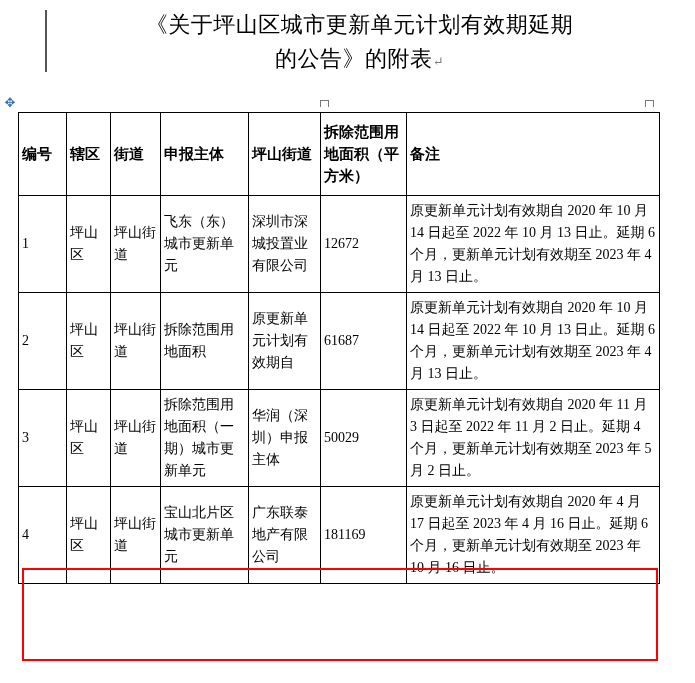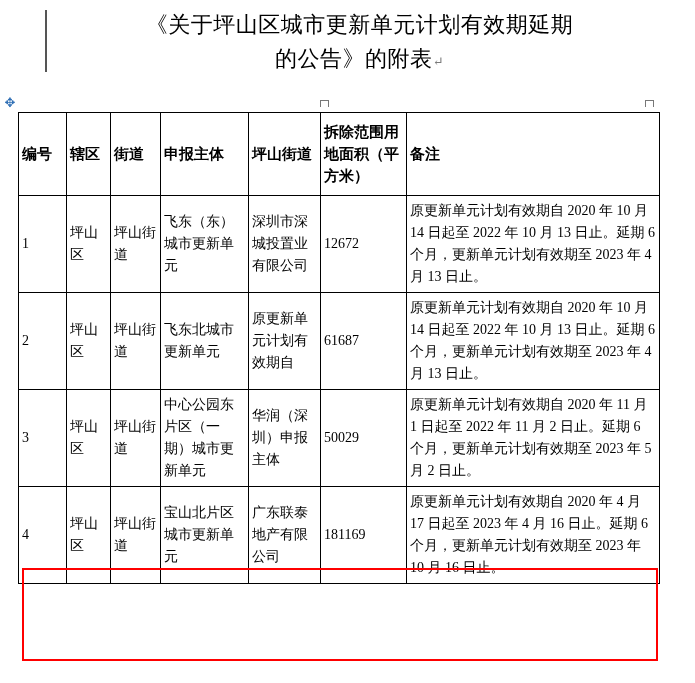--- a/index.html
+++ b/index.html
@@ -183,7 +183,7 @@
         <td class="row-index">2</td>
         <td>坪山区</td>
         <td>坪山街道</td>
-        <td>飞东北城市更新单元</td>
+        <td>拆除范围用地面积</td>
         <td>原更新单元计划有效期自</td>
         <td class="num-cell">61687</td>
         <td class="remark">原更新单元计划有效期自 2020 年 10 月 14 日起至 2022 年 10 月 13 日止。延期 6 个月，更新单元计划有效期至 2023 年 4 月 13 日止。</td>

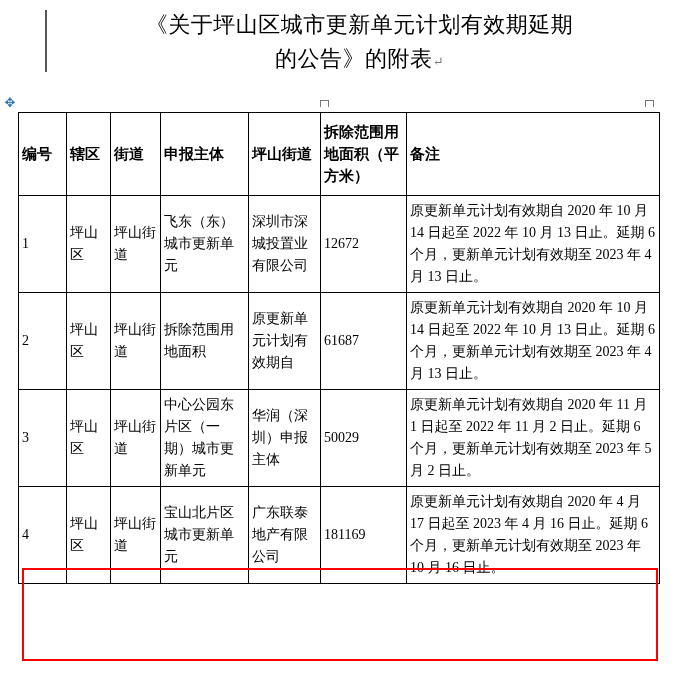--- a/index.html
+++ b/index.html
@@ -192,7 +192,7 @@
         <td class="row-index">3</td>
         <td>坪山区</td>
         <td>坪山街道</td>
-        <td>中心公园东片区（一期）城市更新单元</td>
+        <td>拆除范围用地面积（一期）城市更新单元</td>
         <td>华润（深圳）申报主体</td>
         <td class="num-cell">50029</td>
         <td class="remark">原更新单元计划有效期自 2020 年 11 月 1 日起至 2022 年 11 月 2 日止。延期 6 个月，更新单元计划有效期至 2023 年 5 月 2 日止。</td>

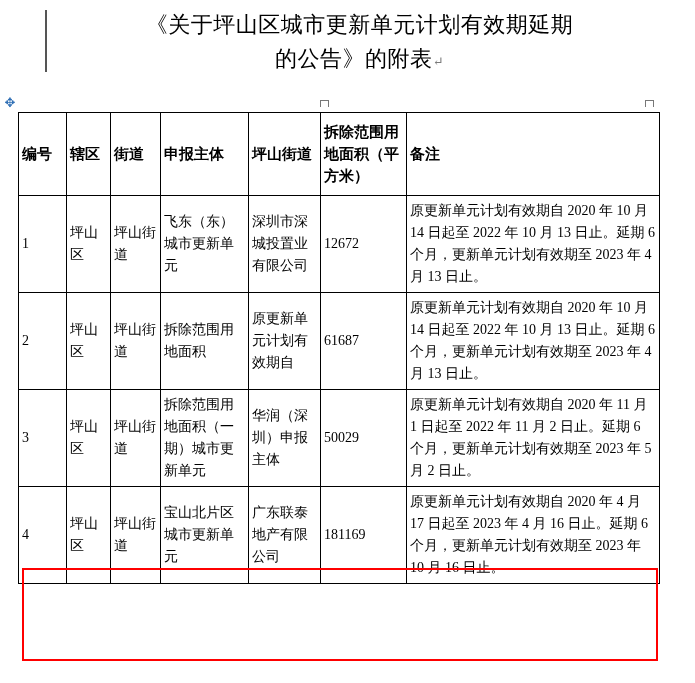--- a/index.html
+++ b/index.html
@@ -195,7 +195,7 @@
         <td>拆除范围用地面积（一期）城市更新单元</td>
         <td>华润（深圳）申报主体</td>
         <td class="num-cell">50029</td>
-        <td class="remark">原更新单元计划有效期自 2020 年 11 月 1 日起至 2022 年 11 月 2 日止。延期 6 个月，更新单元计划有效期至 2023 年 5 月 2 日止。</td>
+        <td class="remark">原更新单元计划有效期自 2020 年 11 月 3 日起至 2022 年 11 月 2 日止。延期 4 个月，更新单元计划有效期至 2023 年 5 月 2 日止。</td>
       </tr>
       <tr>
         <td class="row-index">4</td>

